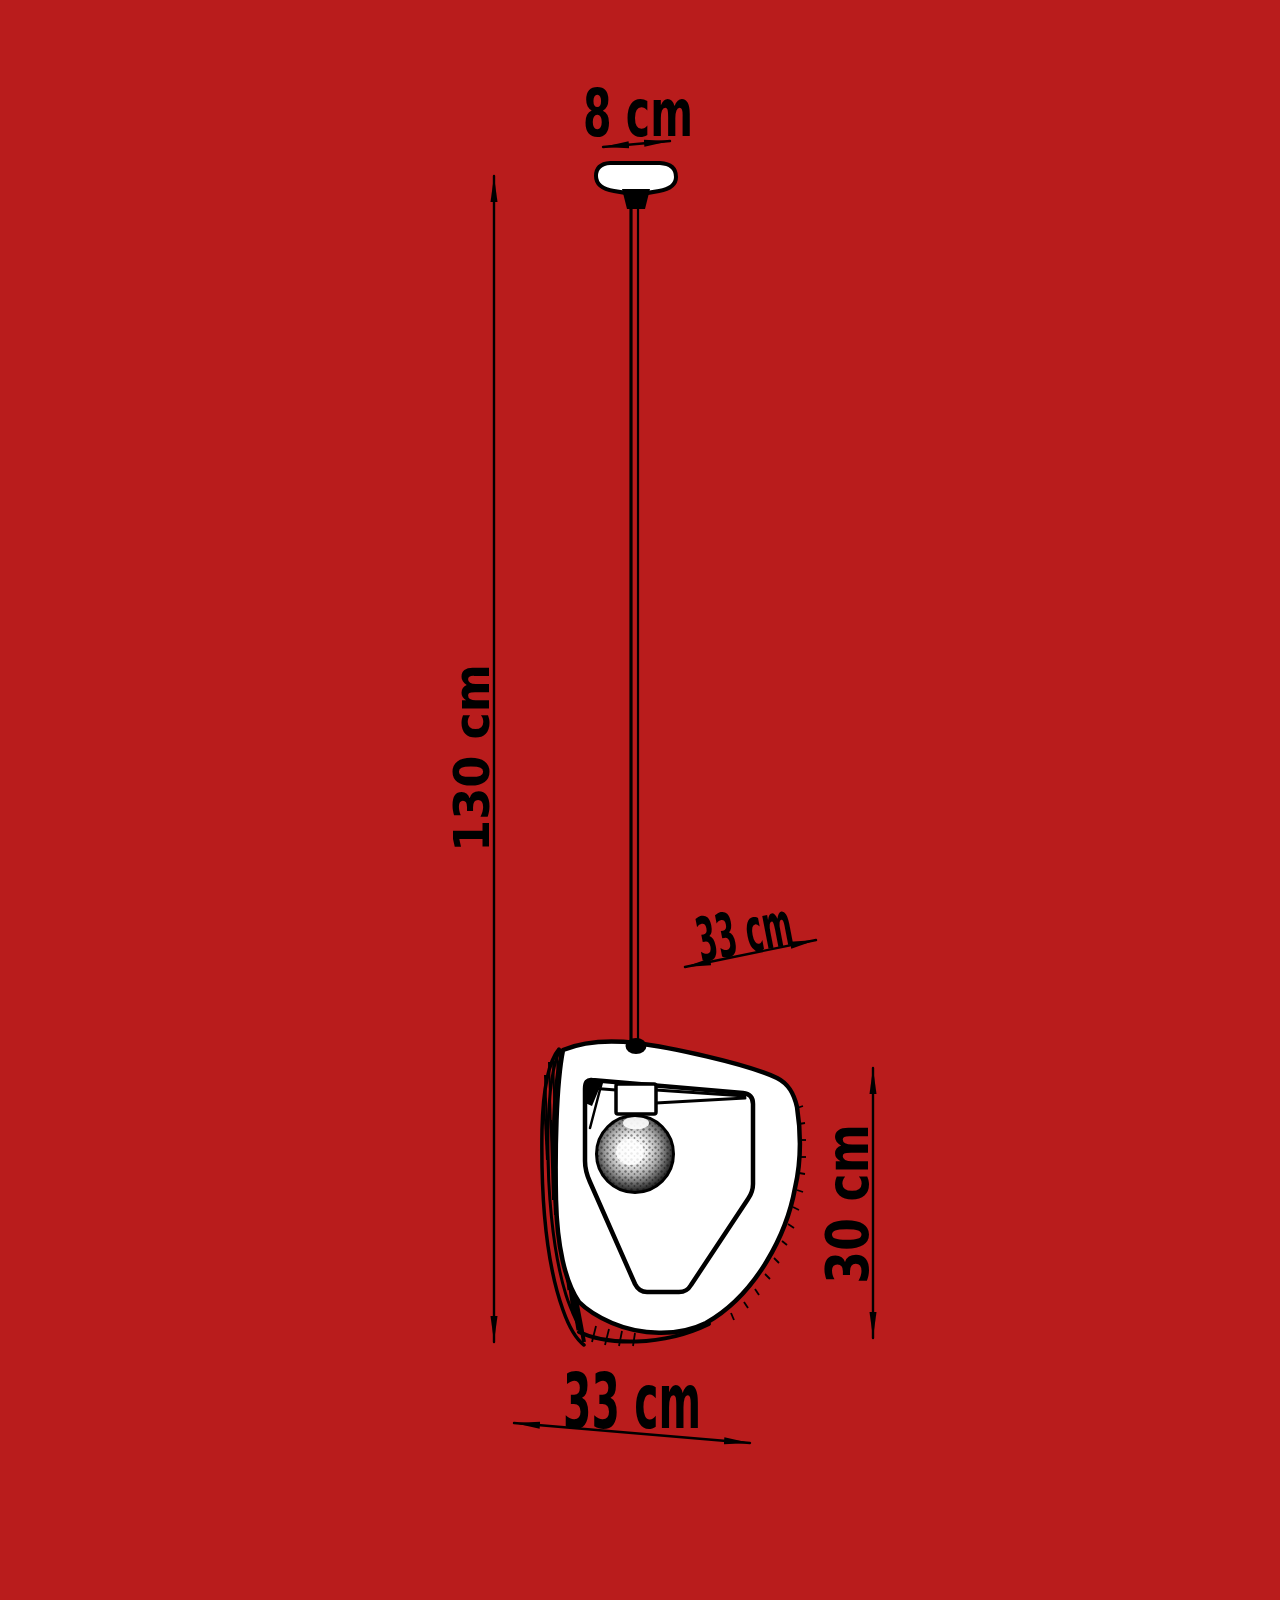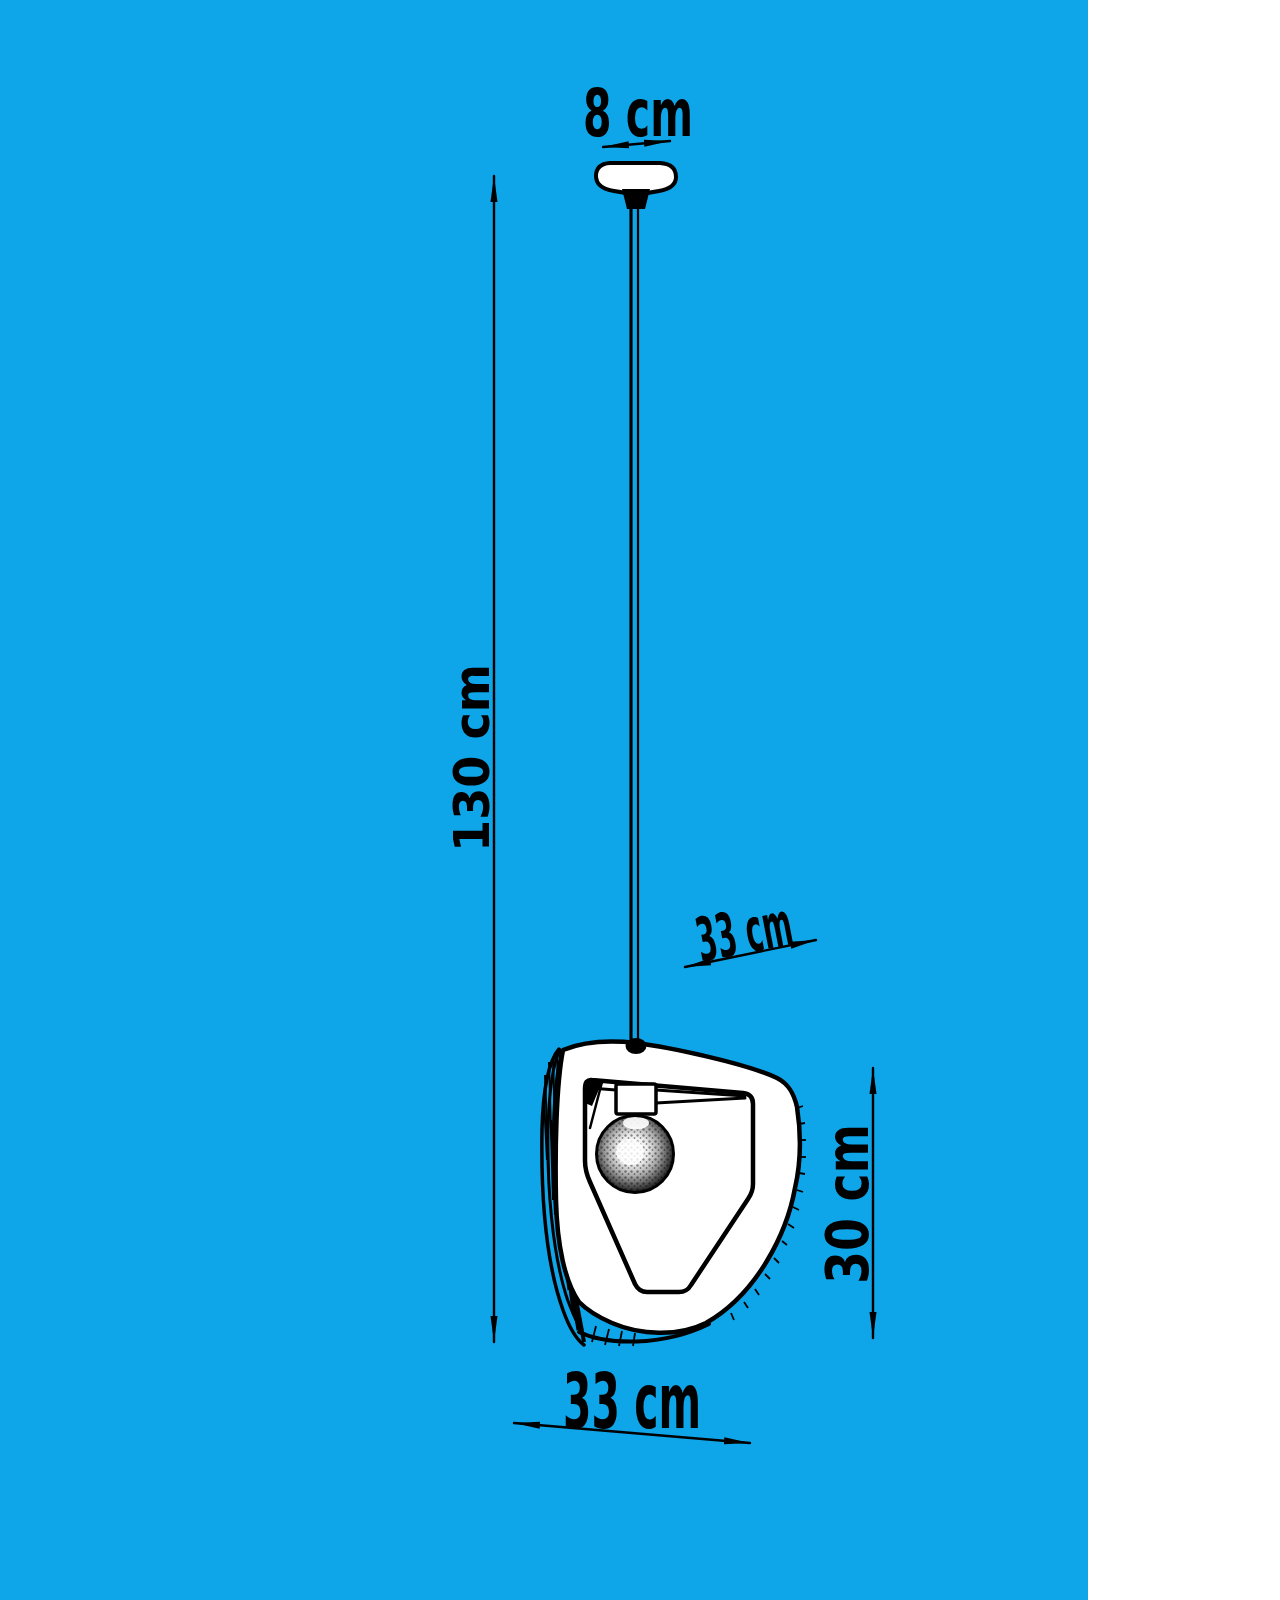--- a/index.html
+++ b/index.html
@@ -3,7 +3,7 @@
 <meta charset="utf-8">
 <style>
   html,body{margin:0;padding:0;background:#ffffff;}
-  .canvas{position:relative;width:1088px;height:1600px;background:#0ea5e9;overflow:hidden;}
+  .canvas{position:relative;width:1280px;height:1600px;background:#b91c1c;overflow:hidden;}
   svg{display:block;}
   .dim-text{
     font-family:"DejaVu Sans", "Liberation Sans", sans-serif;

